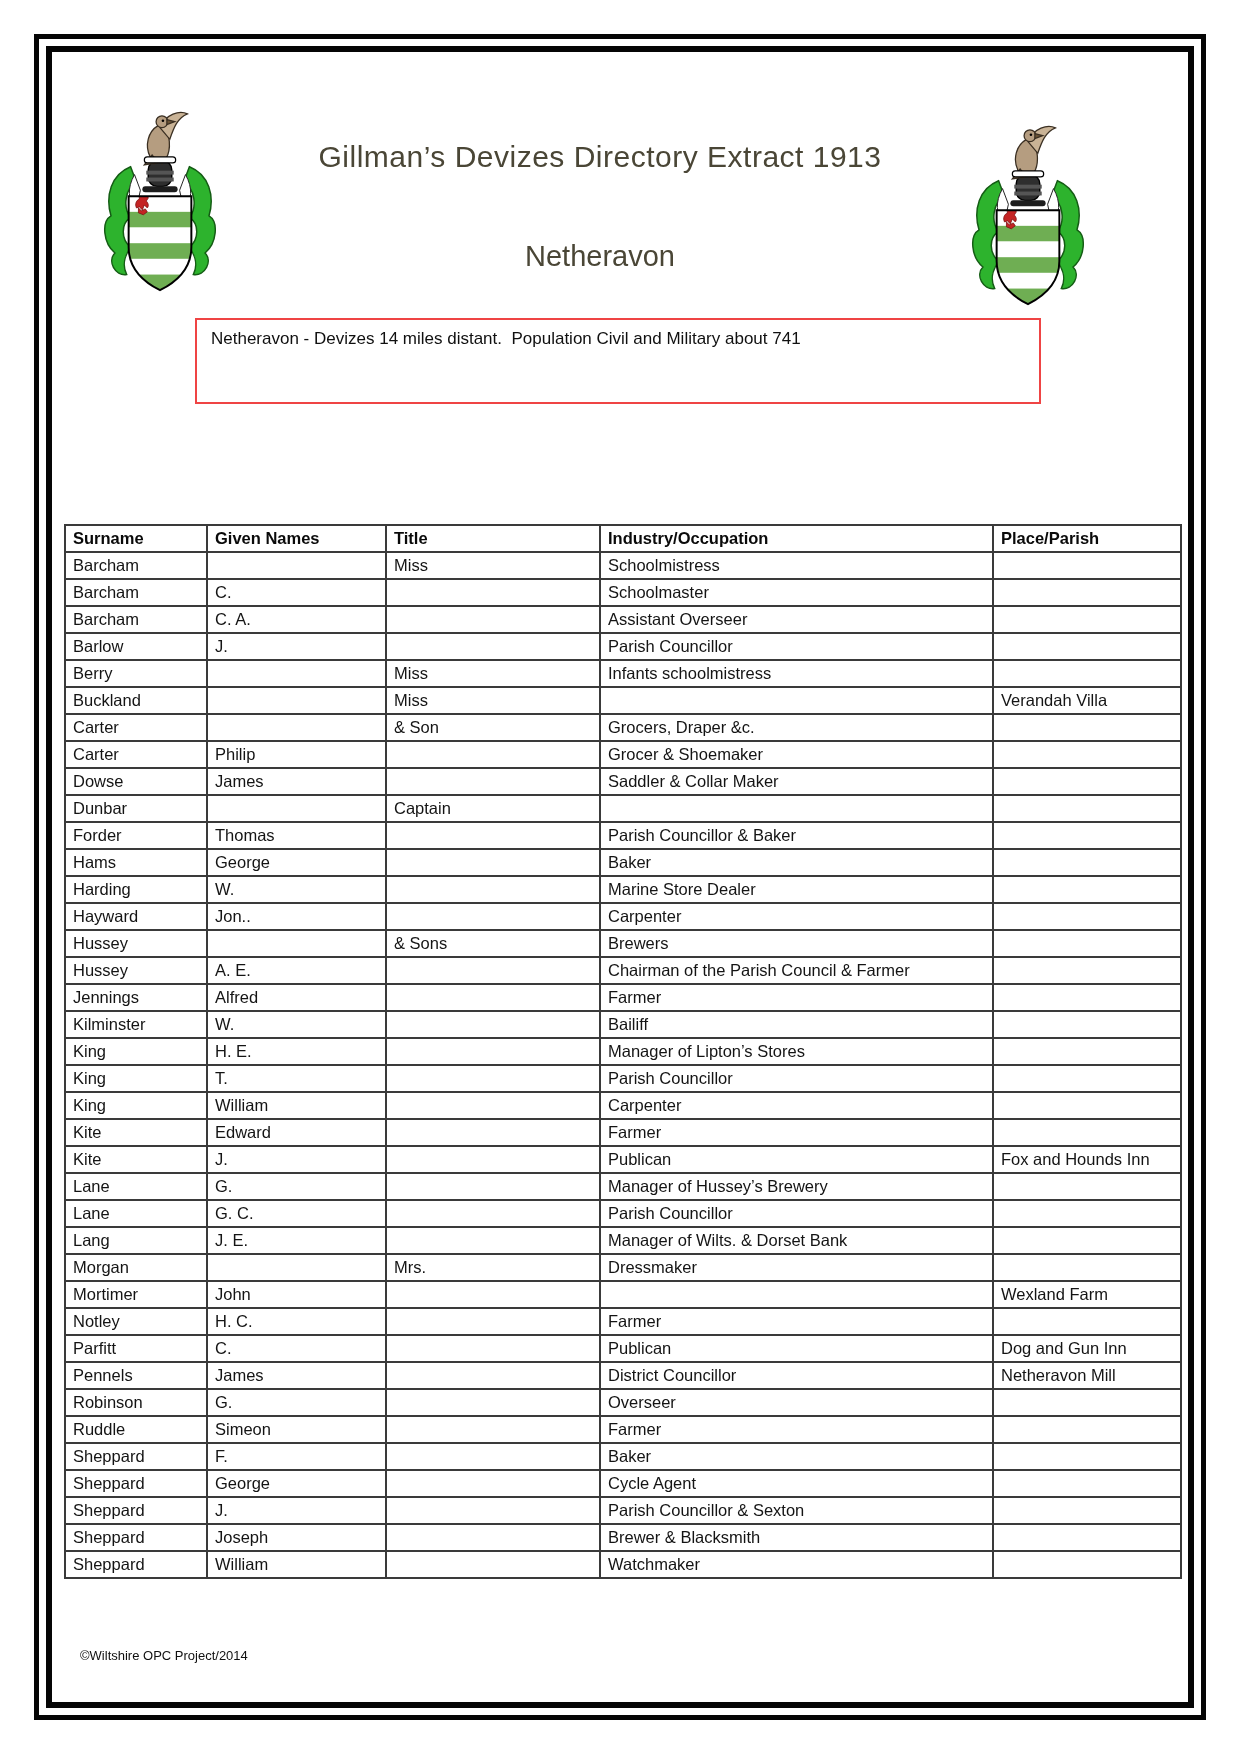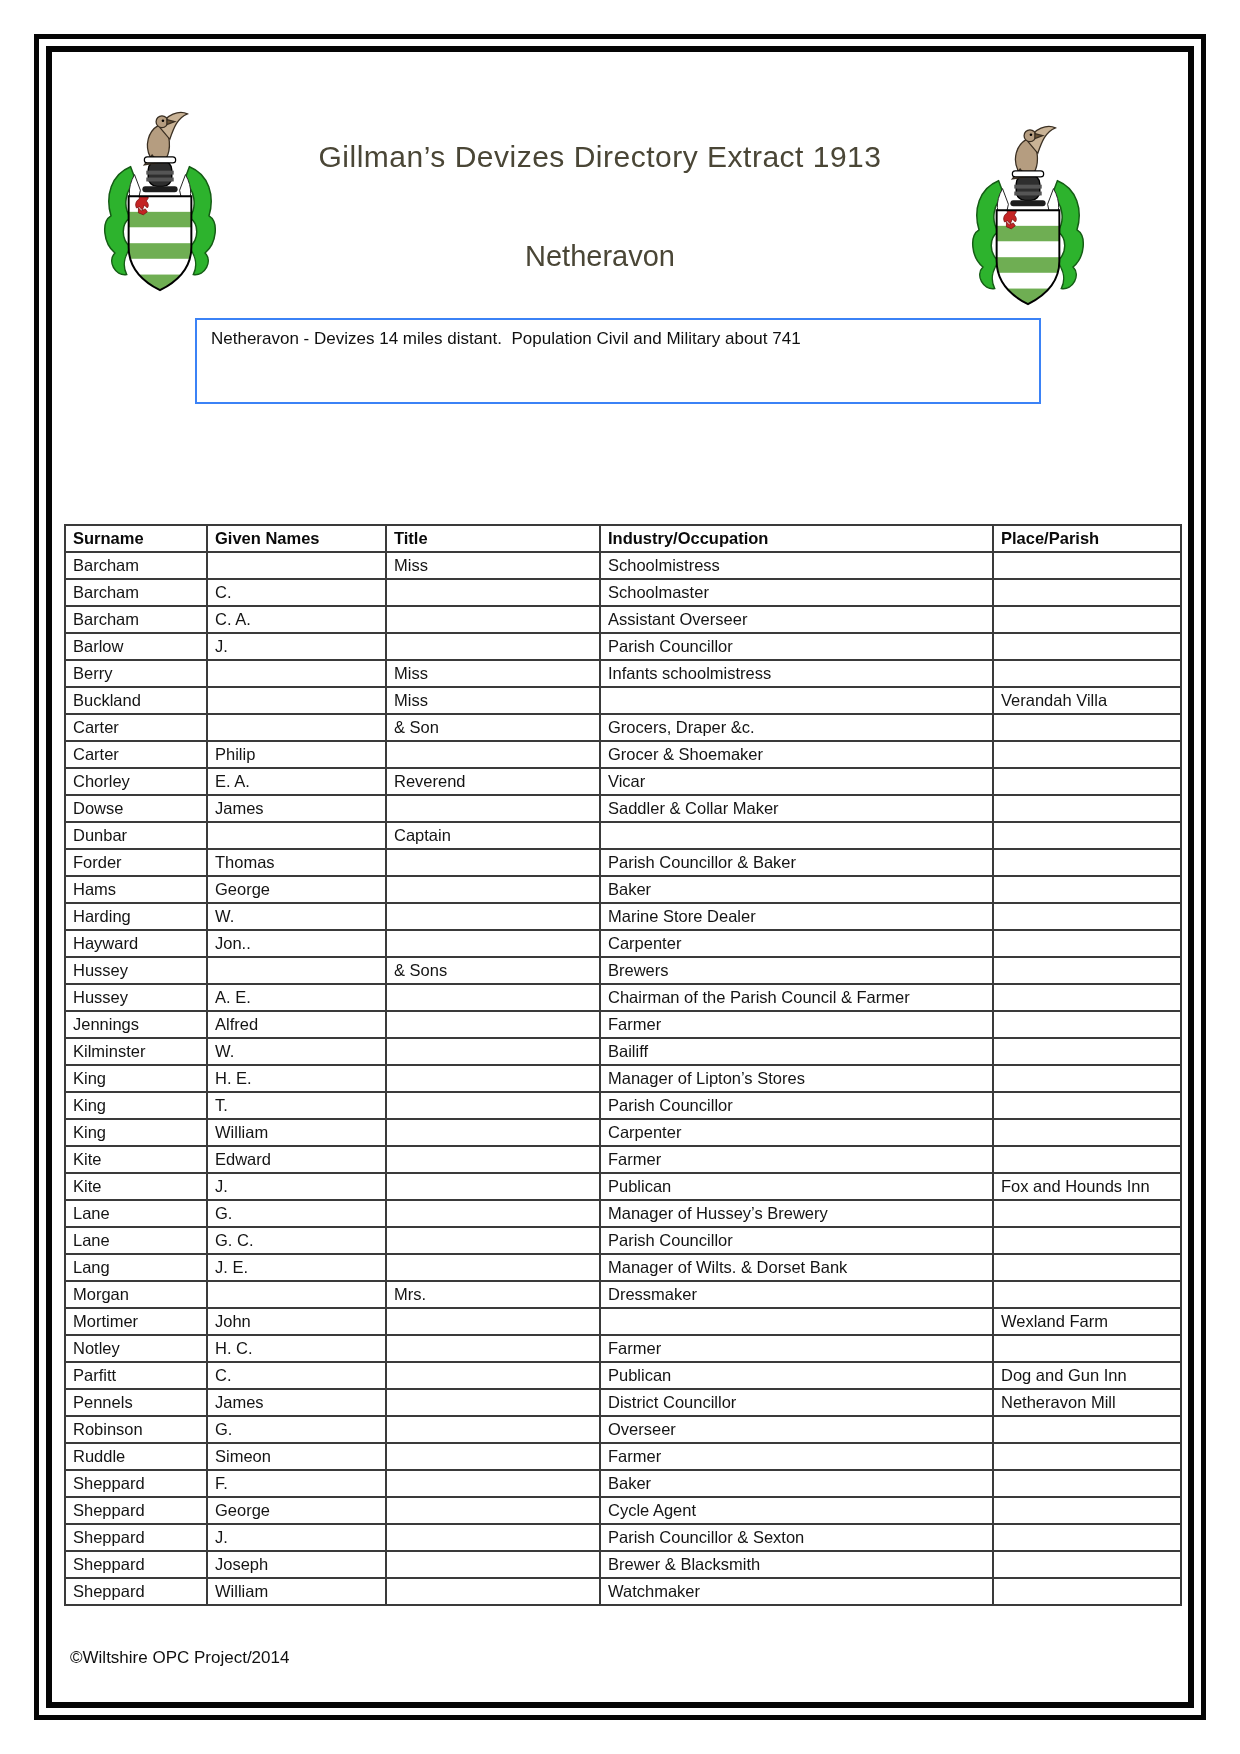--- a/index.html
+++ b/index.html
@@ -22,7 +22,7 @@
 
   .info-box{
     position:absolute;left:195px;top:318px;width:846px;height:86px;
-    border:2px solid #3b82f6;box-sizing:border-box;
+    border:2px solid #ef4444;box-sizing:border-box;
   }
   .info-box .info-text{
     margin:9px 0 0 14px;font-size:17px;color:#101010;white-space:pre-wrap;

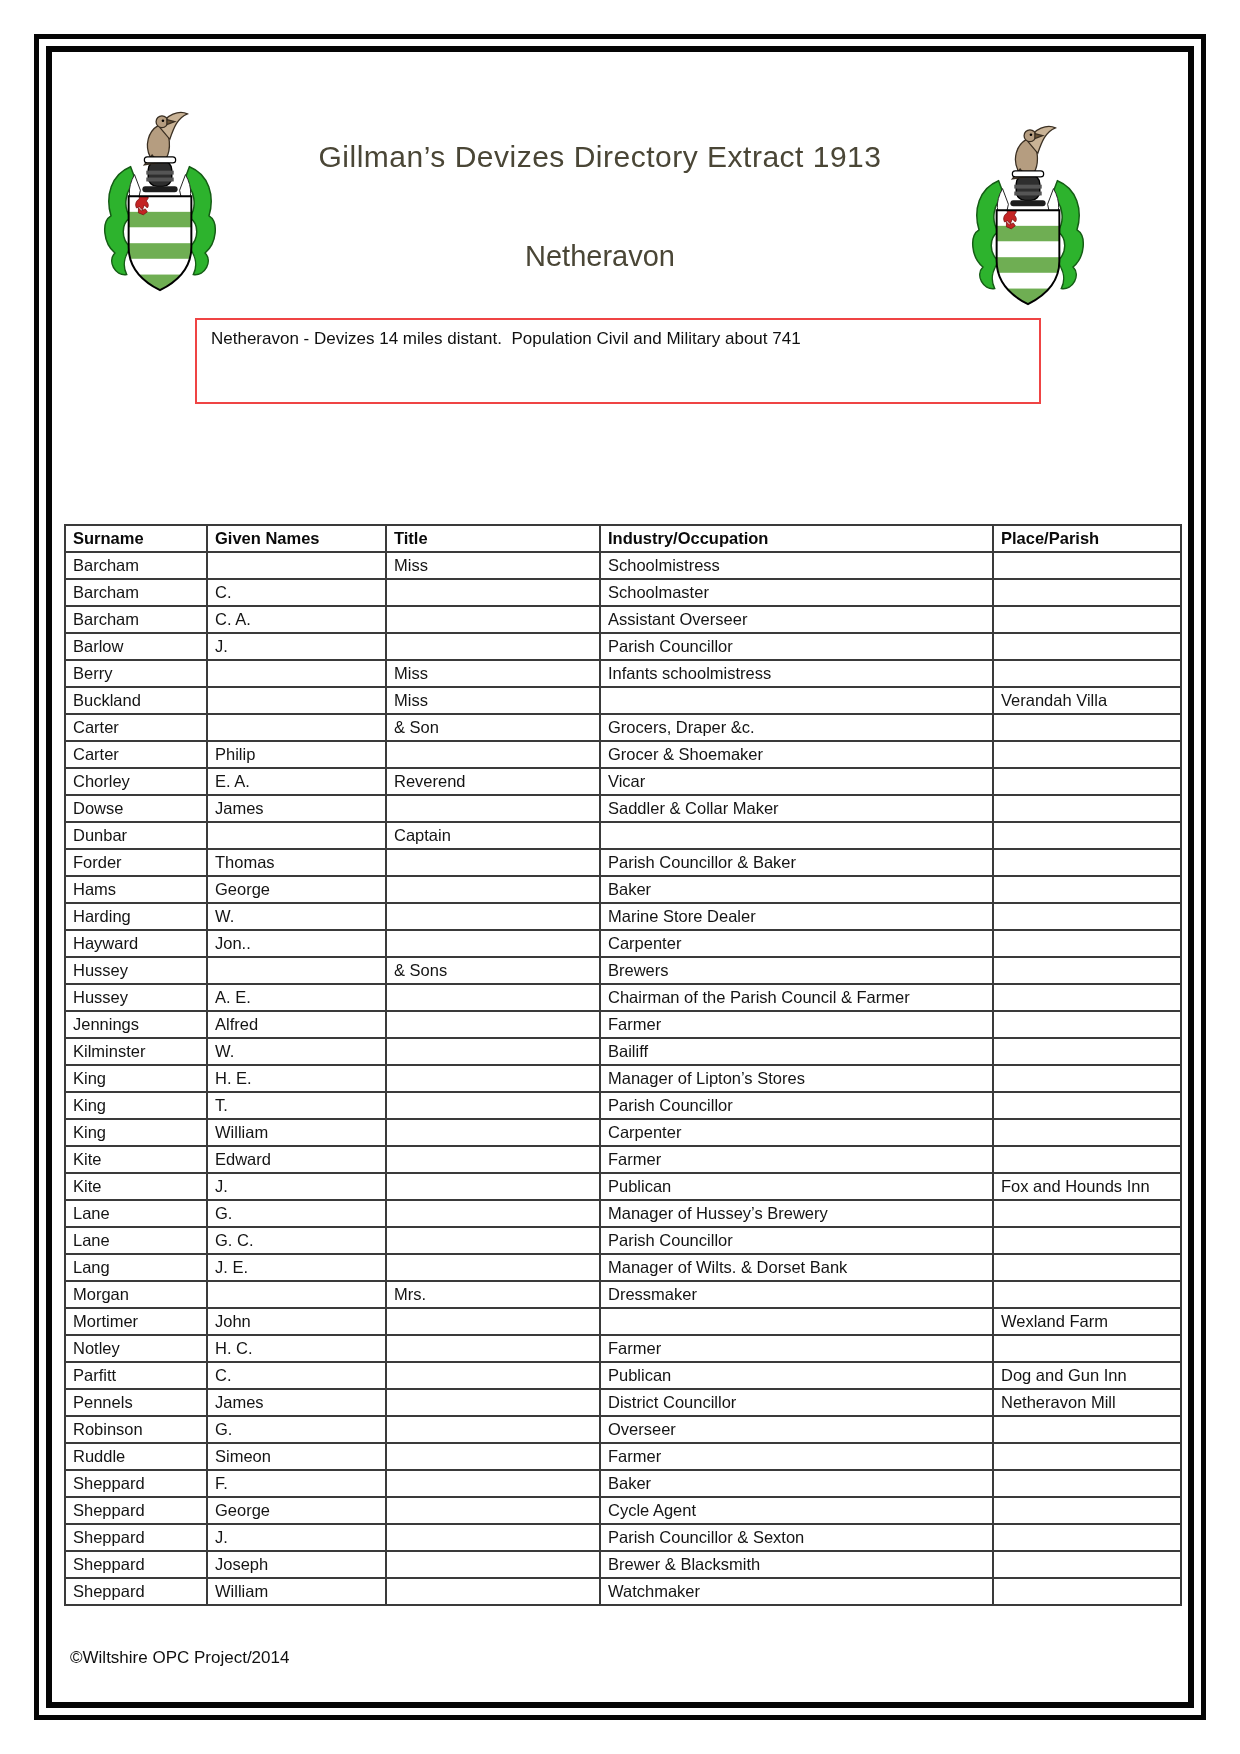--- a/index.html
+++ b/index.html
@@ -196,13 +196,6 @@
         <td></td>
       </tr>
       <tr>
-        <td>Chorley</td>
-        <td>E. A.</td>
-        <td>Reverend</td>
-        <td>Vicar</td>
-        <td></td>
-      </tr>
-      <tr>
         <td>Dowse</td>
         <td>James</td>
         <td></td>

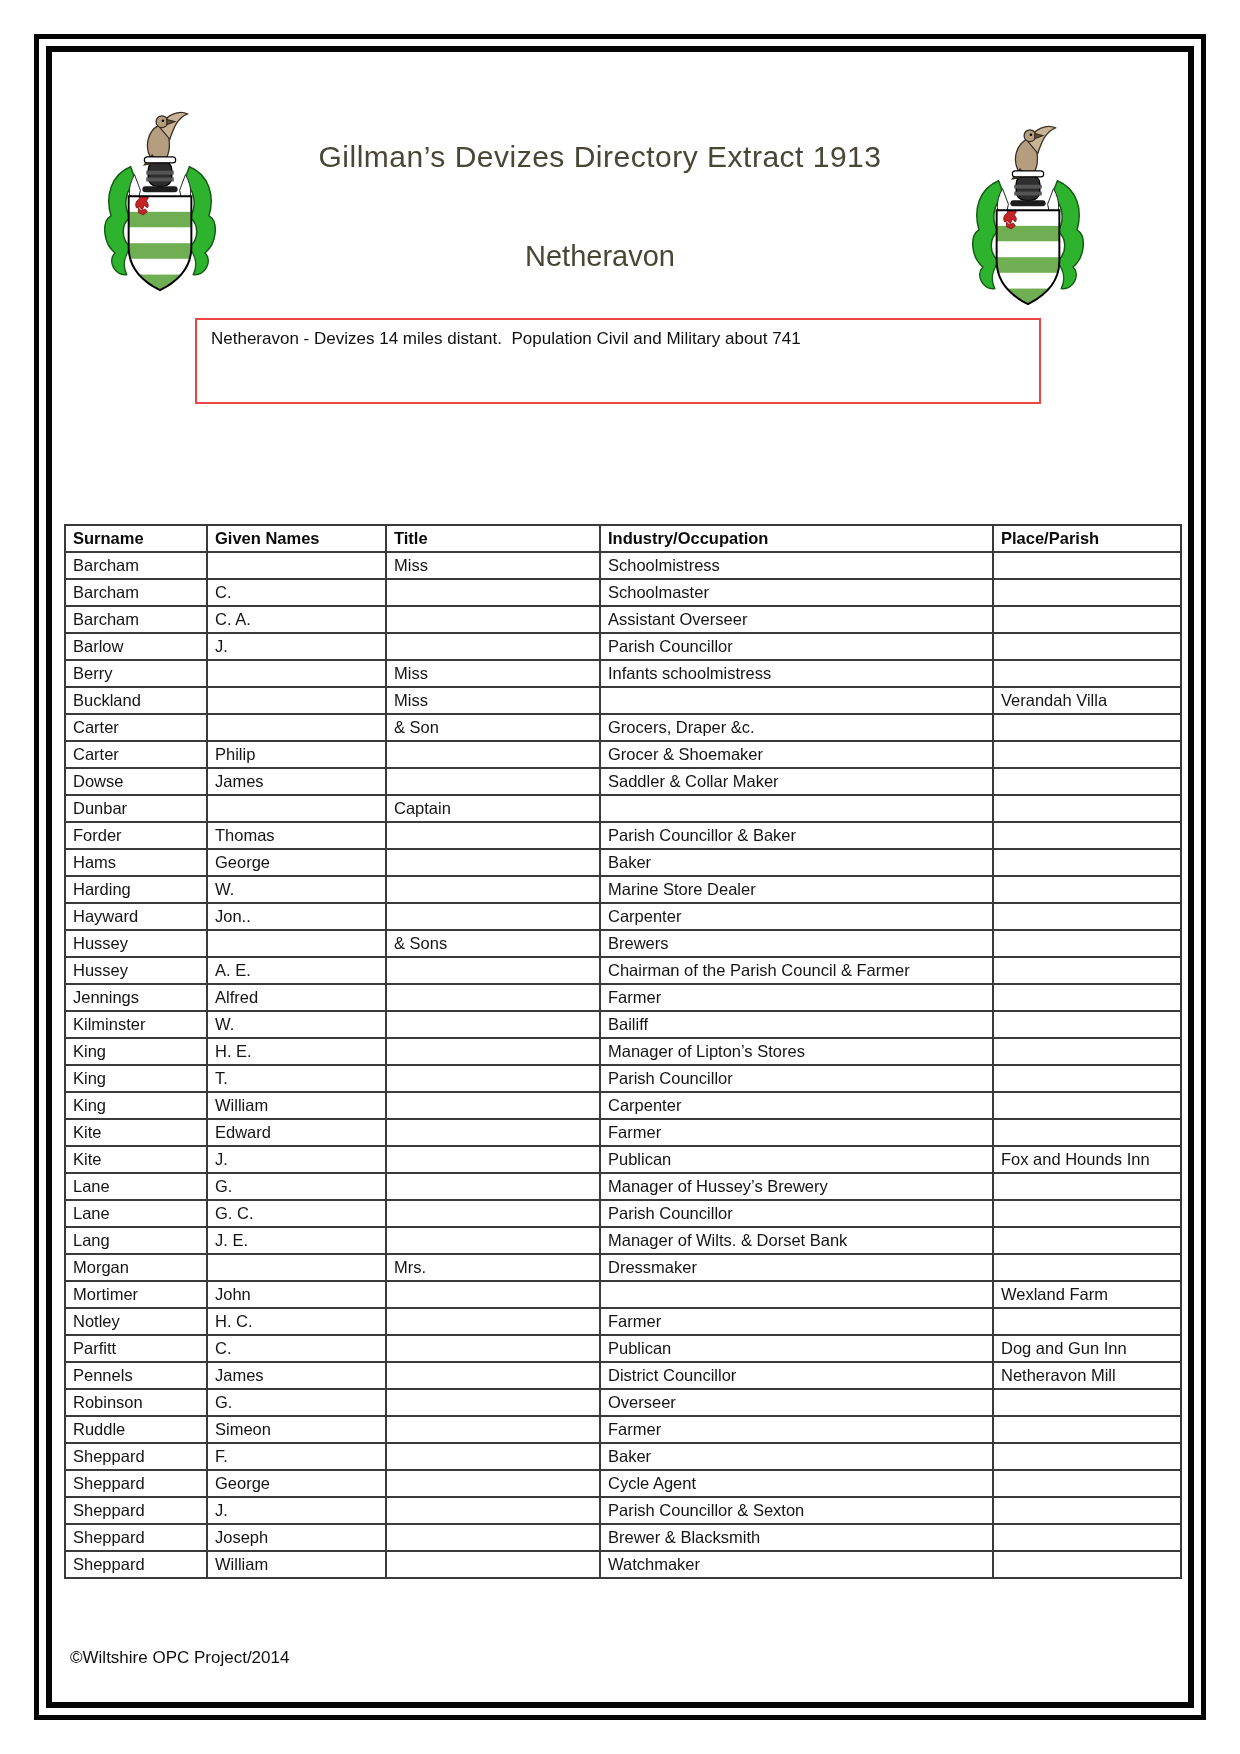--- a/index.html
+++ b/index.html
@@ -45,7 +45,7 @@
   col.c0{width:142px;} col.c1{width:179px;} col.c2{width:214px;}
   col.c3{width:393px;} col.c4{width:188px;}
 
-  .footer-note{position:absolute;left:70px;top:1648px;font-size:17px;color:#101010;}
+  .footer-note{position:absolute;left:80px;top:1648px;font-size:13px;color:#101010;}
 </style>
 </head>
 <body>

